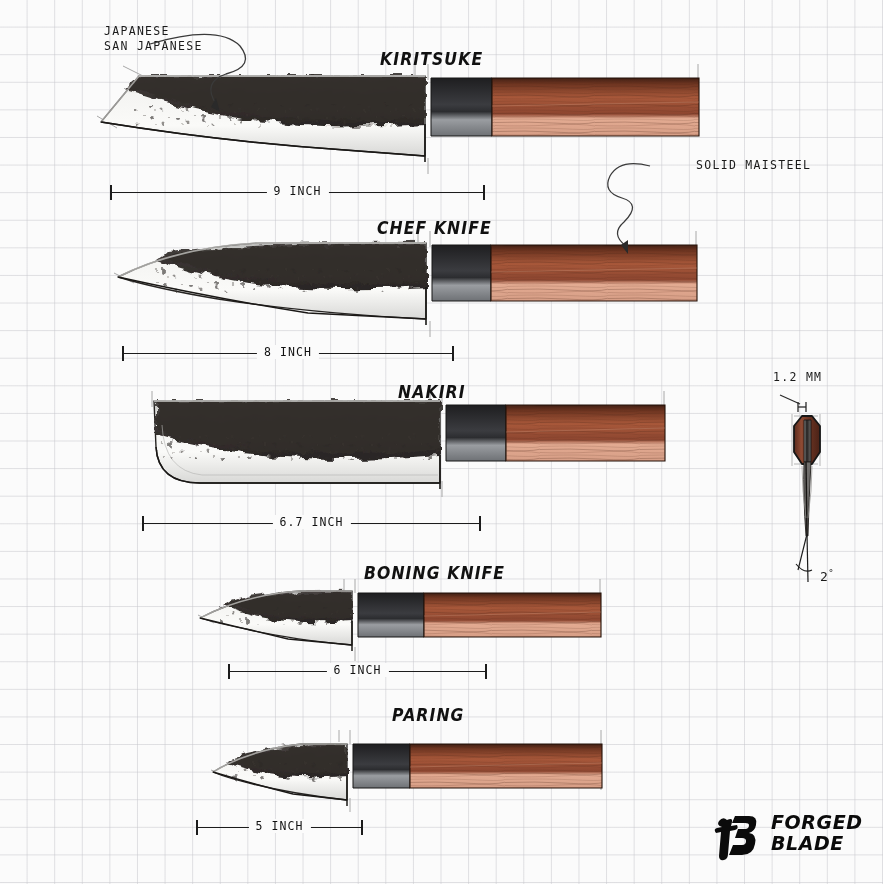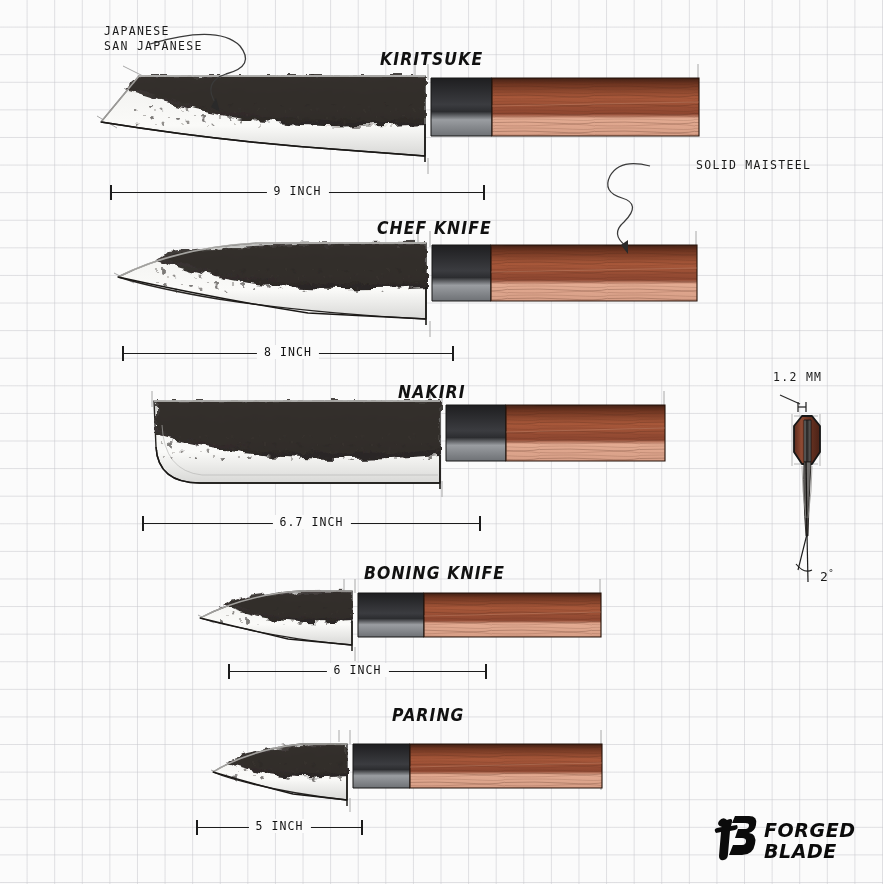--- a/index.html
+++ b/index.html
@@ -43,7 +43,7 @@
     font-size:11.5px;letter-spacing:1.1px;color:#111;white-space:nowrap;
   }
   .knife{position:absolute;}
-  .logo-wrap{position:absolute;display:flex;align-items:flex-end;gap:5px;}
+  .logo-wrap{position:absolute;display:flex;align-items:flex-start;gap:12px;}
   .logo-text{
     font-family:"DejaVu Sans", sans-serif;
     font-weight:bold;font-style:italic;

